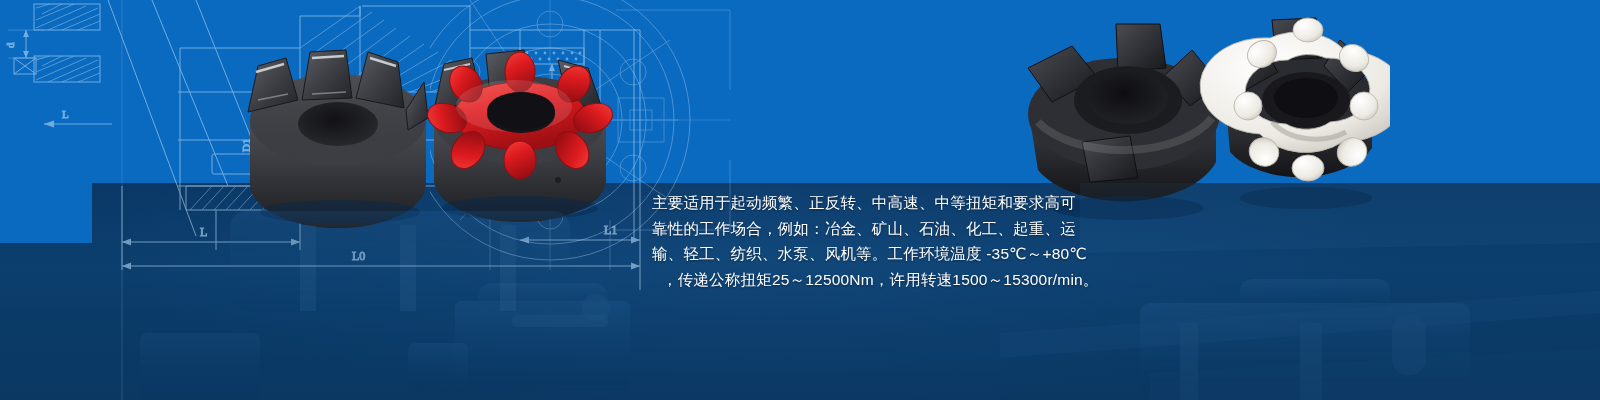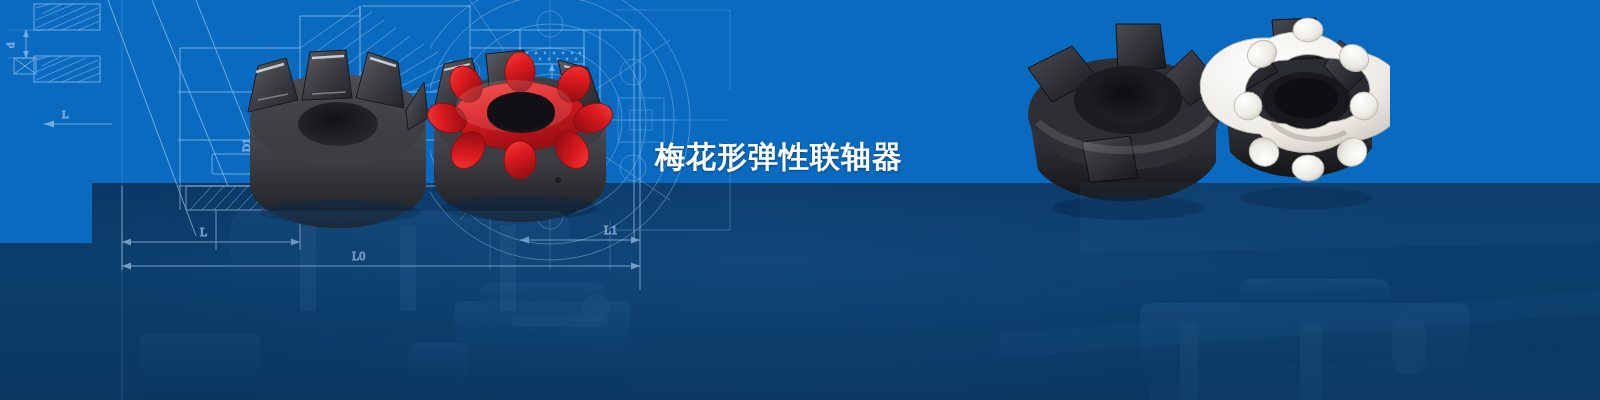--- a/index.html
+++ b/index.html
@@ -463,7 +463,6 @@
     </g>
   </svg>
 
-  <div class="title">梅花形弹性联轴器</div>
 
 
 </div>

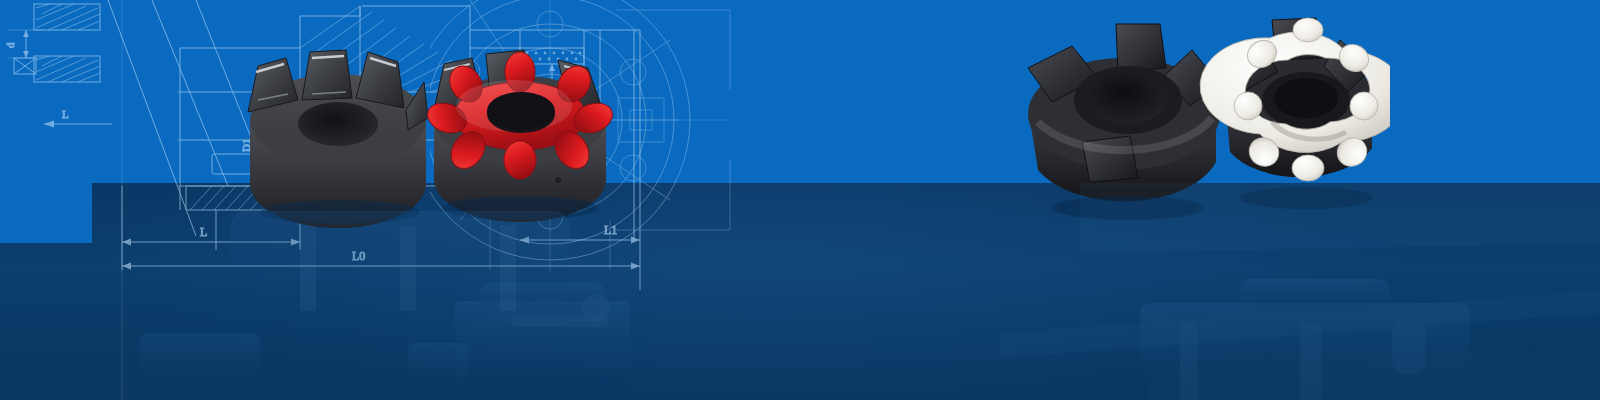--- a/index.html
+++ b/index.html
@@ -464,6 +464,12 @@
   </svg>
 
 
+  <div class="desc">
+    <span class="l">主要适用于起动频繁、正反转、中高速、中等扭矩和要求高可</span>
+    <span class="l">靠性的工作场合，例如：冶金、矿山、石油、化工、起重、运</span>
+    <span class="l">输、轻工、纺织、水泵、风机等。工作环境温度 -35℃～+80℃</span>
+    <span class="l indent">，传递公称扭矩25～12500Nm，许用转速1500～15300r/min。</span>
+  </div>
 
 </div>
 

